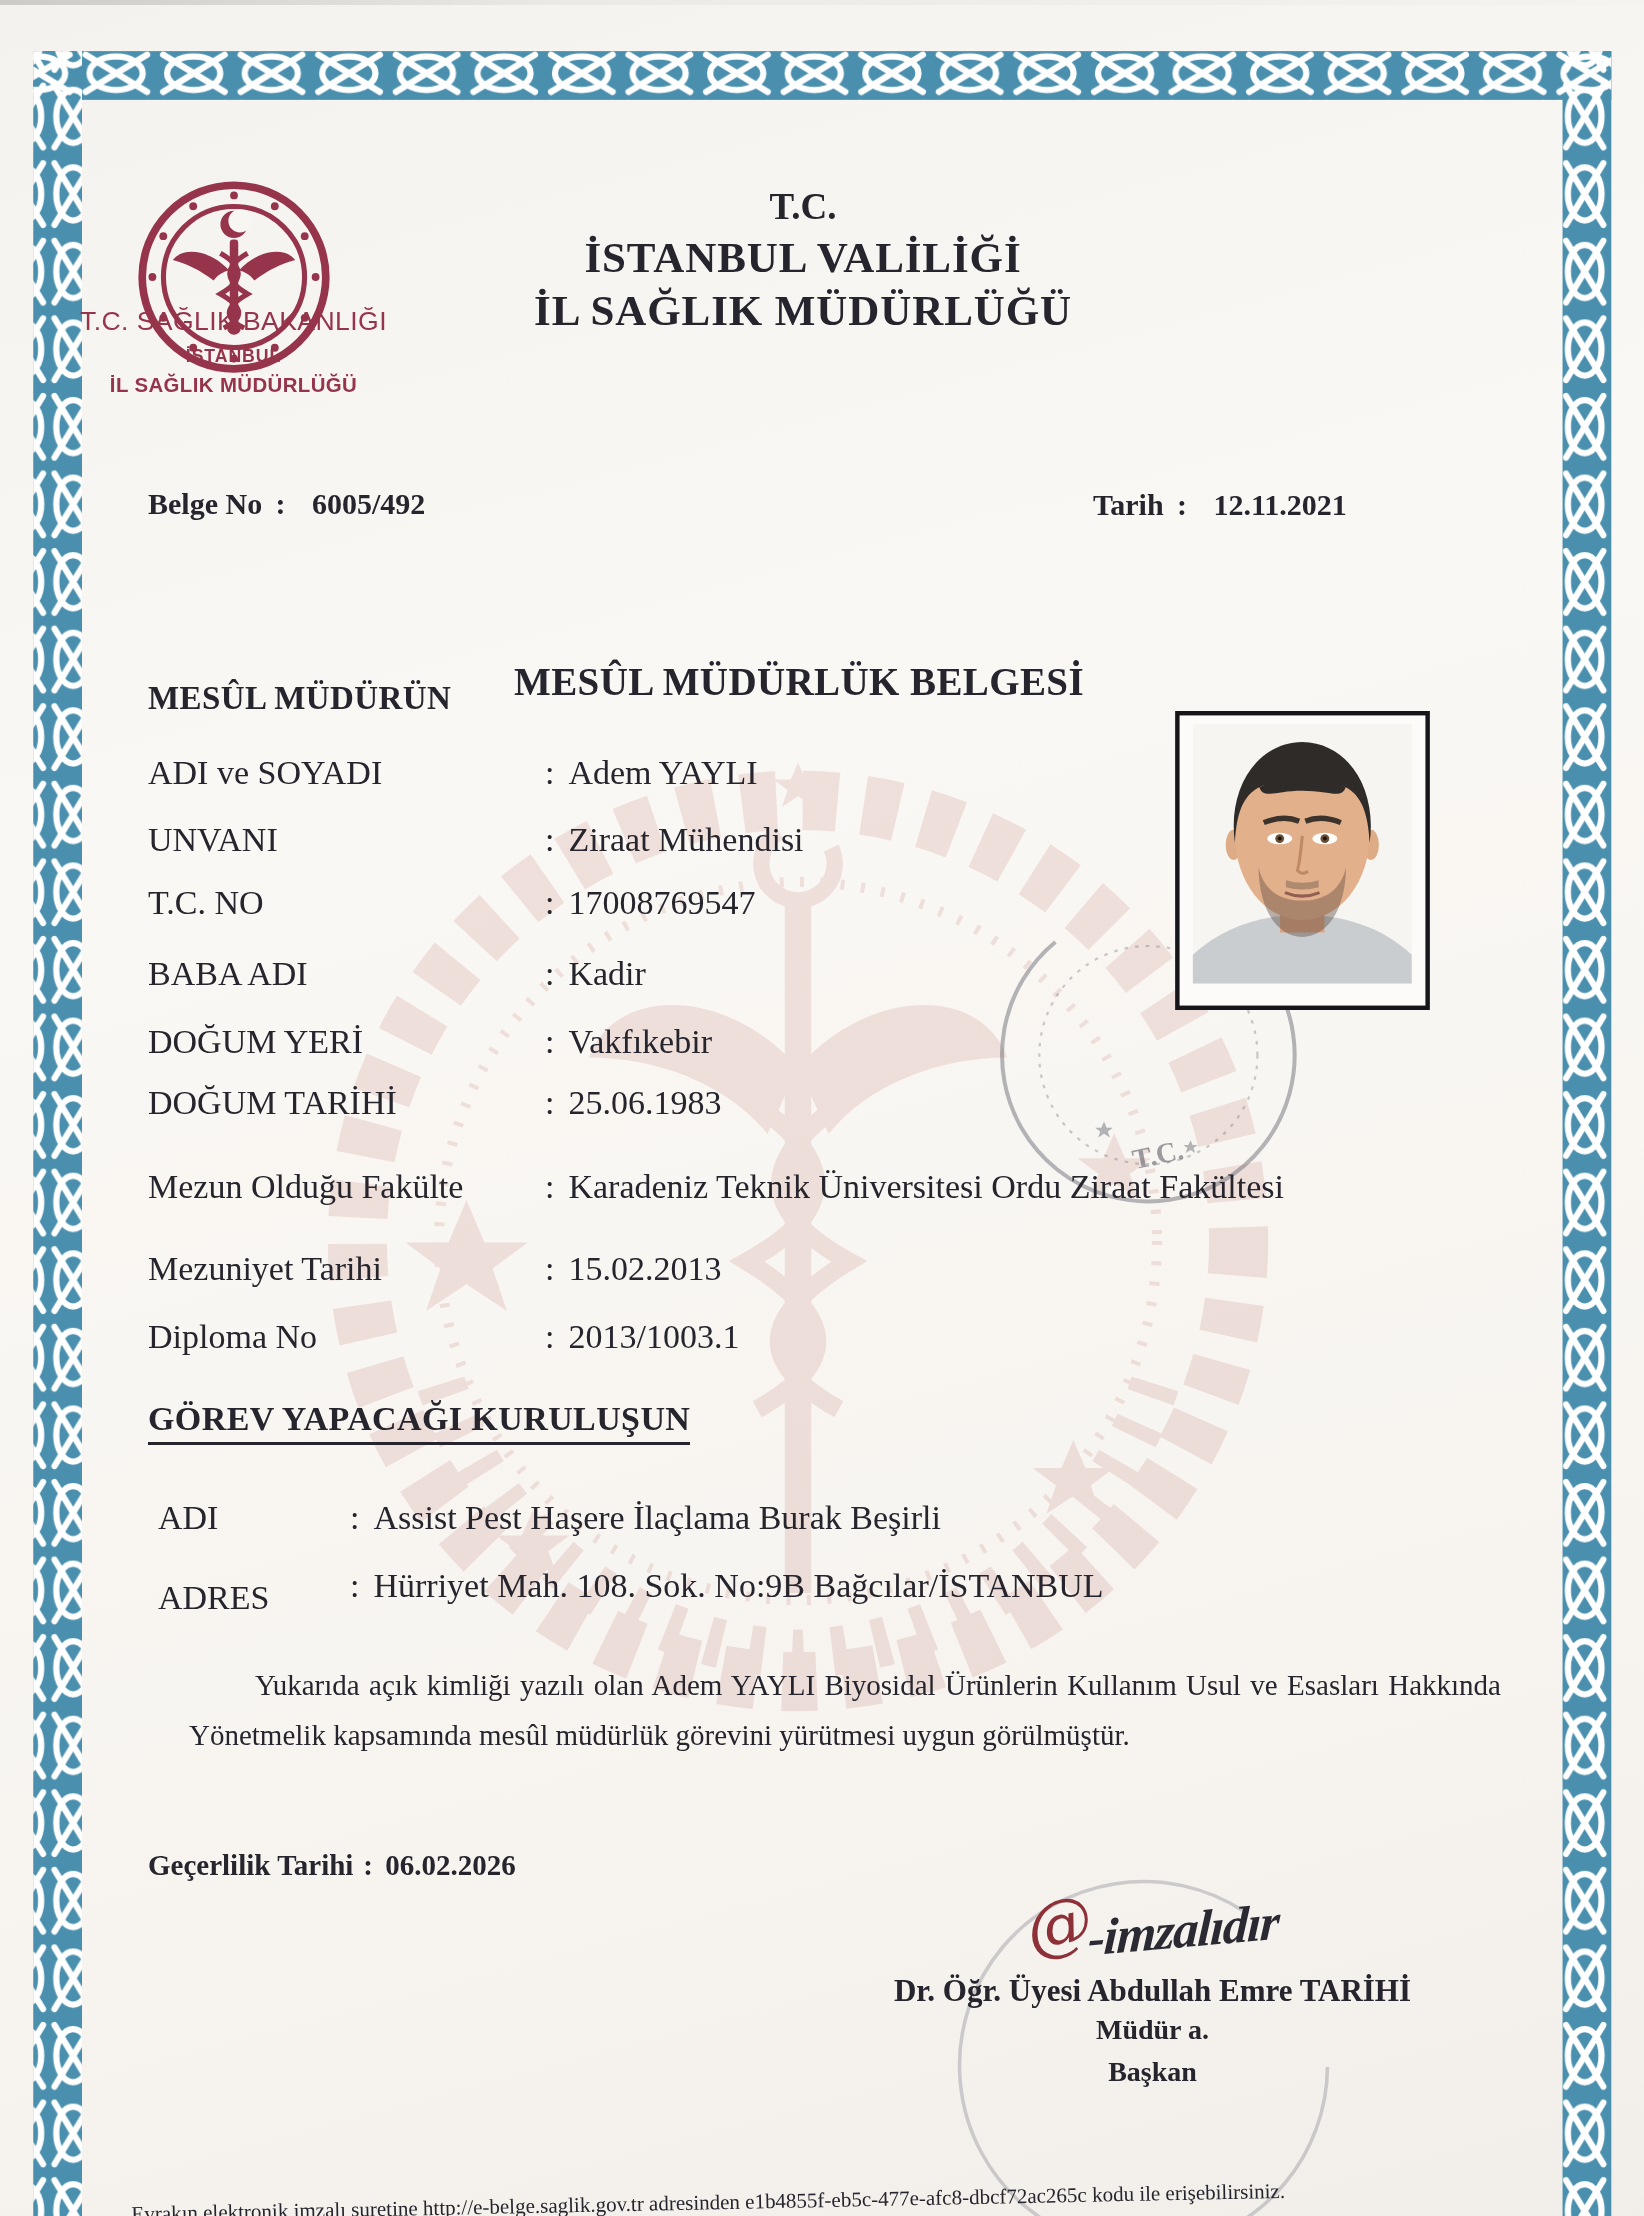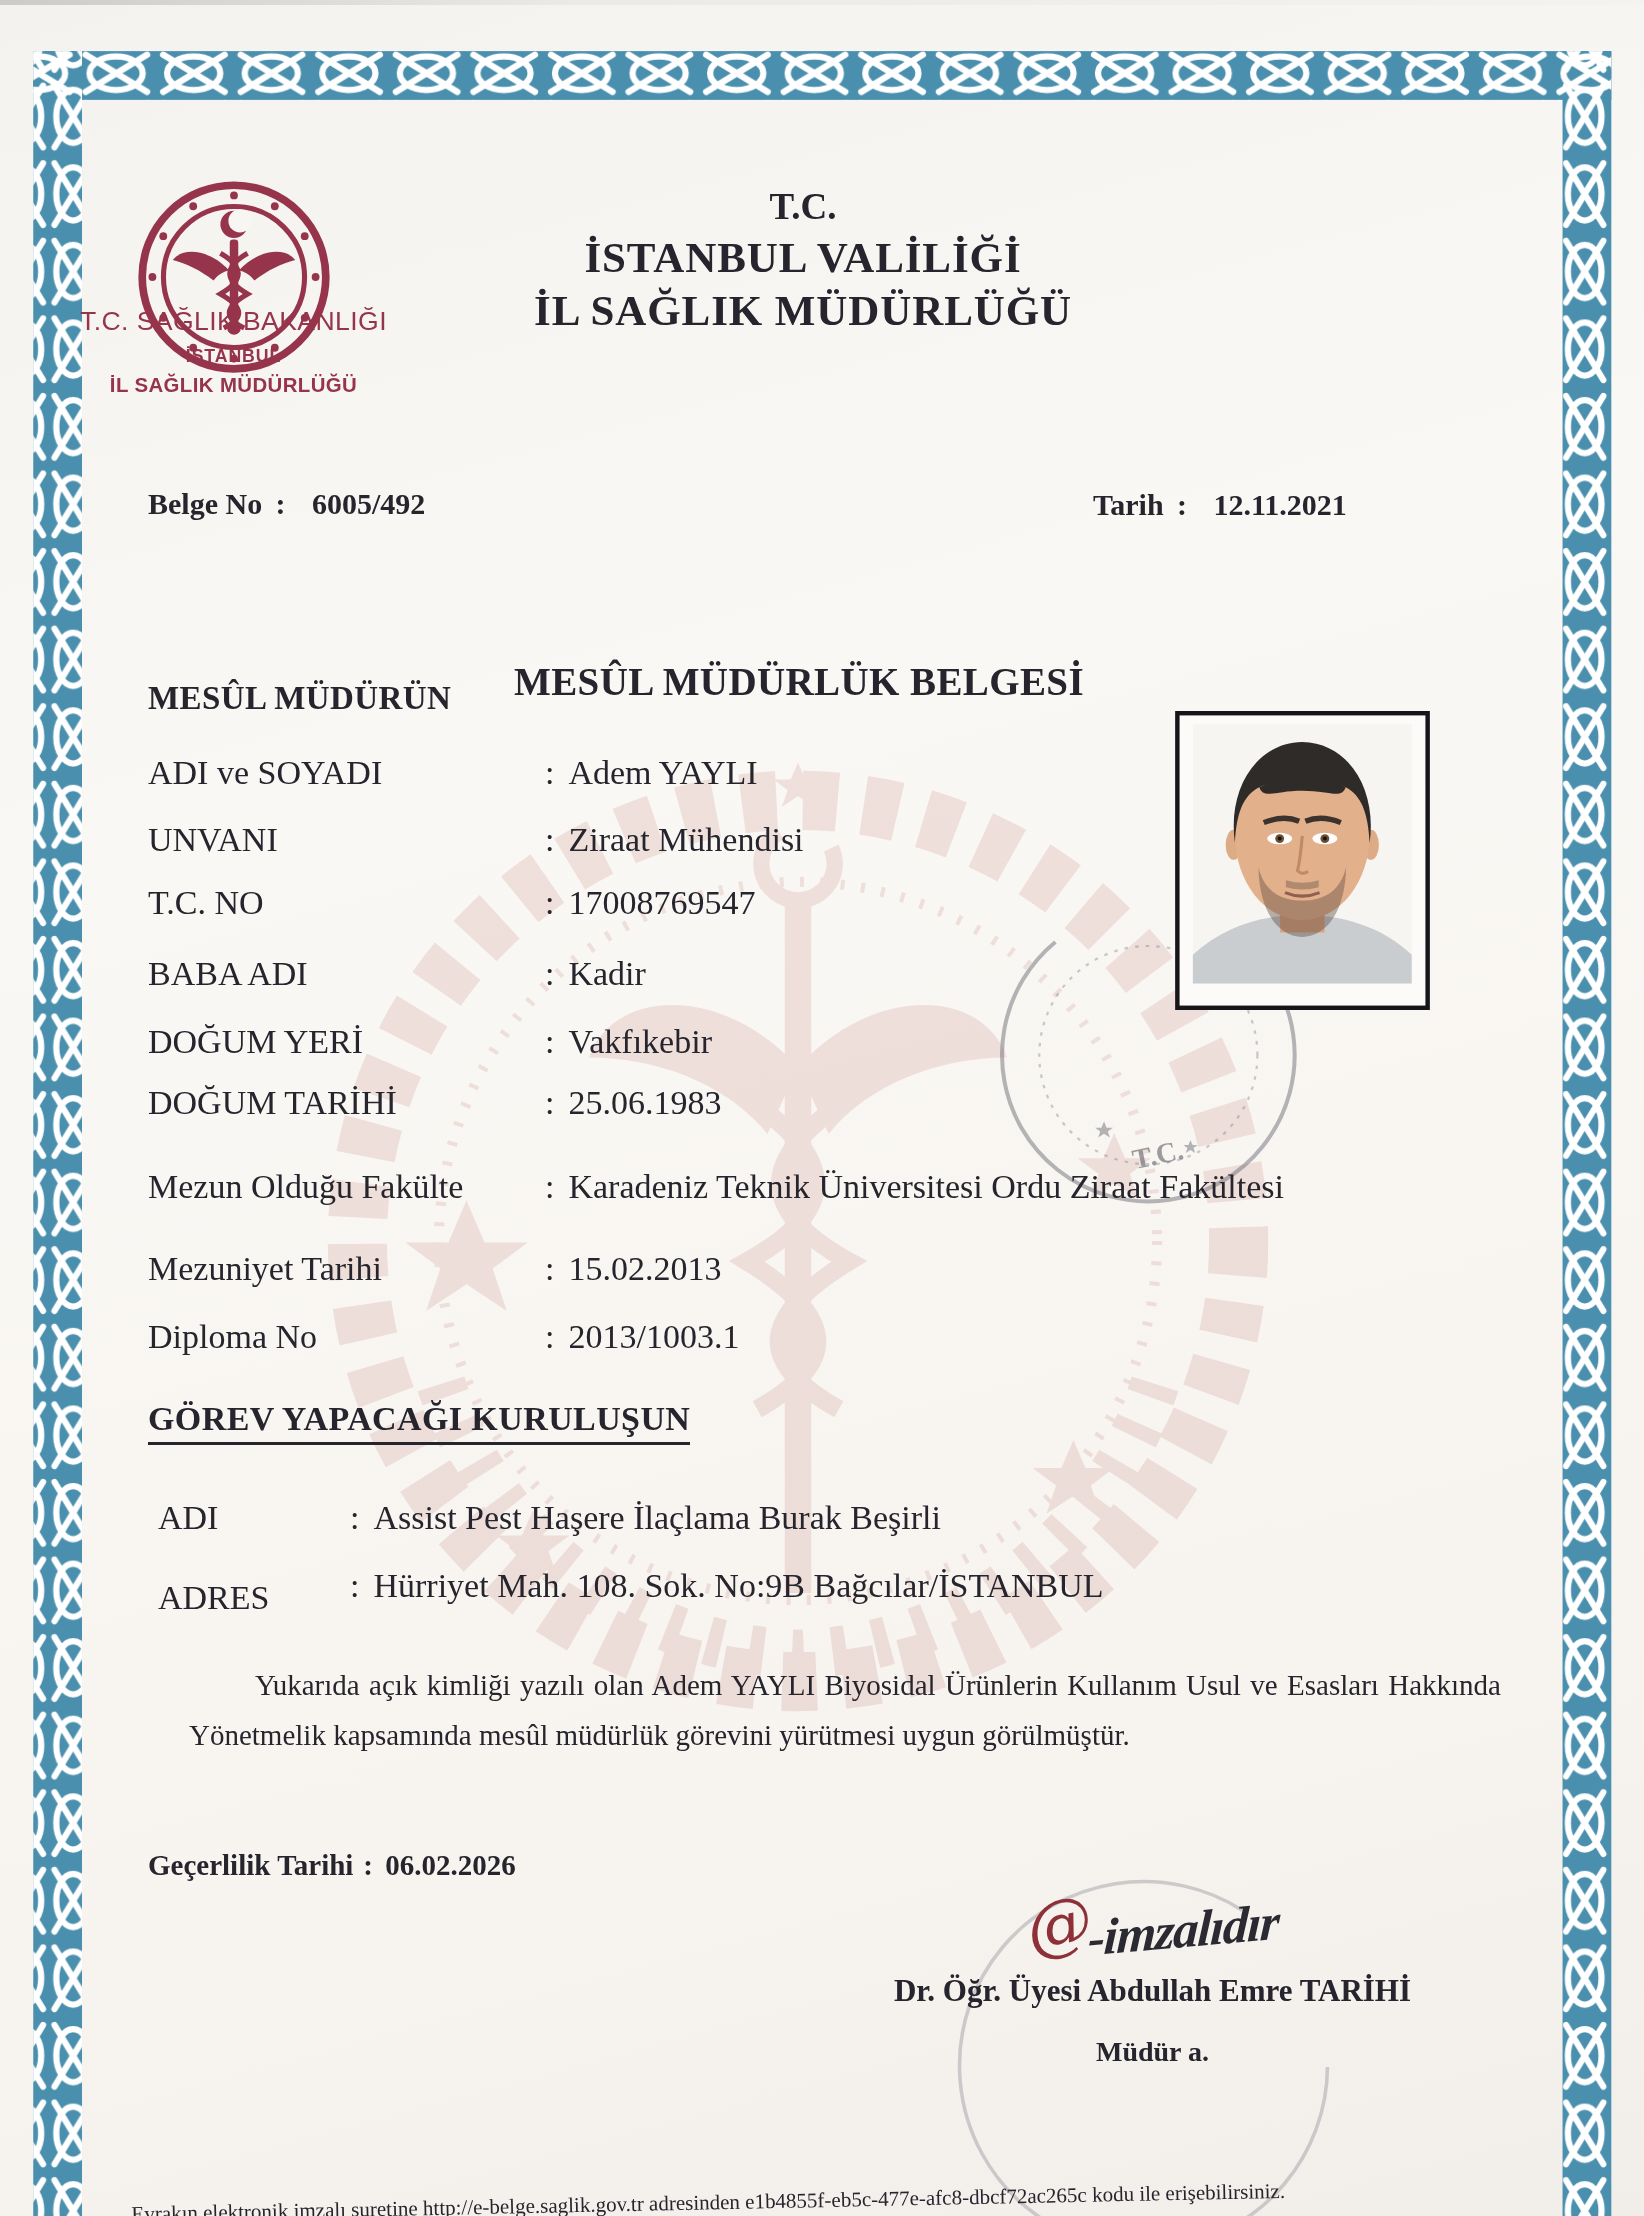--- a/index.html
+++ b/index.html
@@ -62,7 +62,7 @@
             letter-spacing:-1.3px;color:#2b2a33;margin-left:-3.5px;
             transform:rotate(-5deg) skewX(-8deg);}
   .sig-name{font-size:31px;font-weight:bold;margin-top:2.7px;white-space:nowrap;}
-  .sig-t{font-size:28px;font-weight:bold;line-height:42px;margin-top:22px;}
+  .sig-t{font-size:28px;font-weight:bold;line-height:42px;}
 
   .footer{left:131px;top:2193px;width:1445px;font-size:21px;line-height:42px;
           transform:rotate(-1.15deg);transform-origin:left top;white-space:nowrap;}

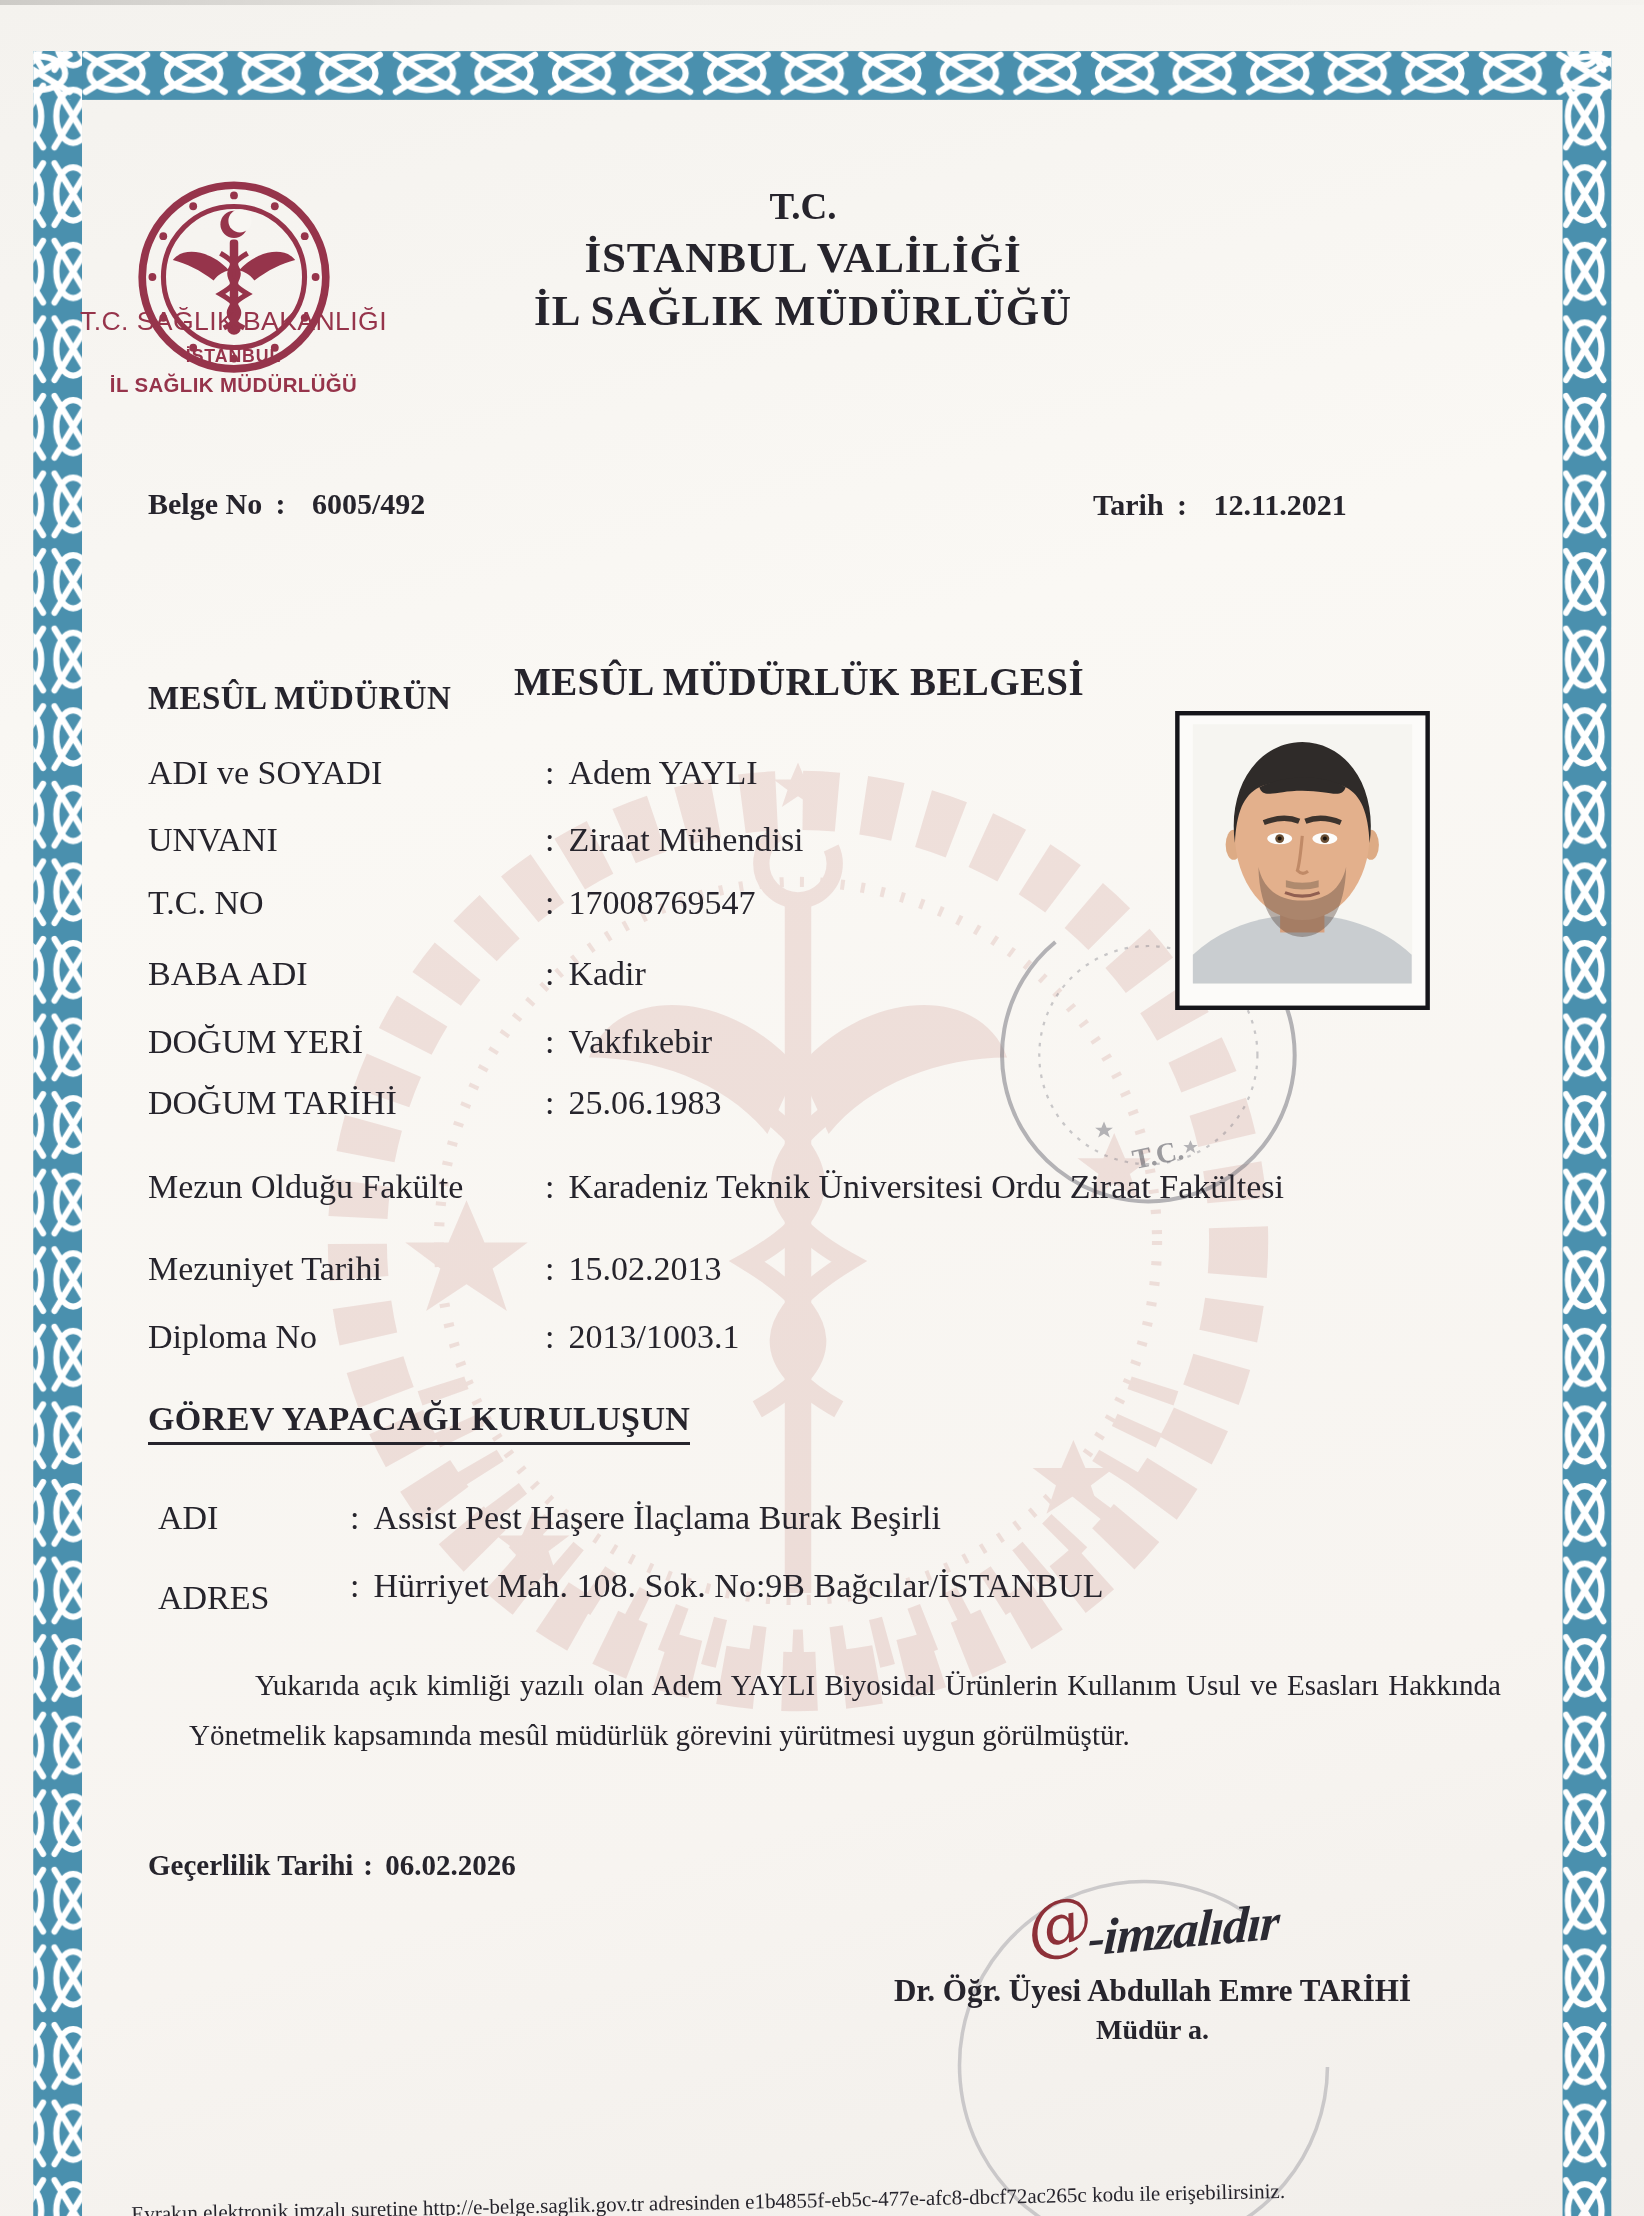--- a/index.html
+++ b/index.html
@@ -283,6 +283,7 @@
     </div>
     <div class="sig-name">Dr. Öğr. Üyesi Abdullah Emre TARİHİ</div>
     <div class="sig-t">Müdür a.</div>
+    <div class="sig-t">Başkan</div>
   </div>
 
   <div class="abs footer">

